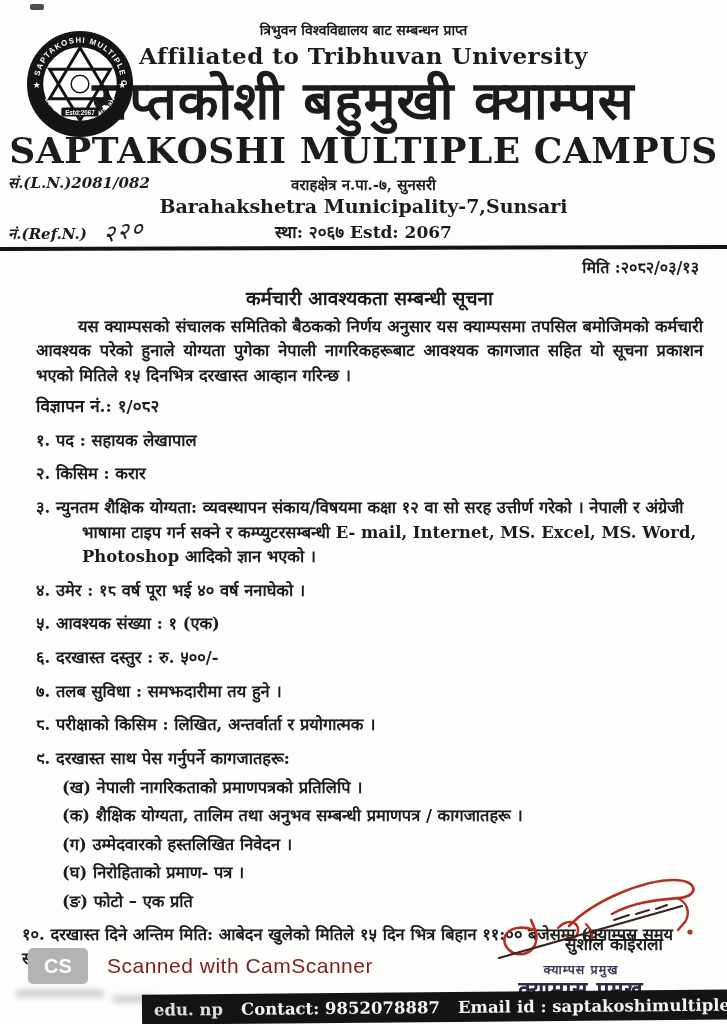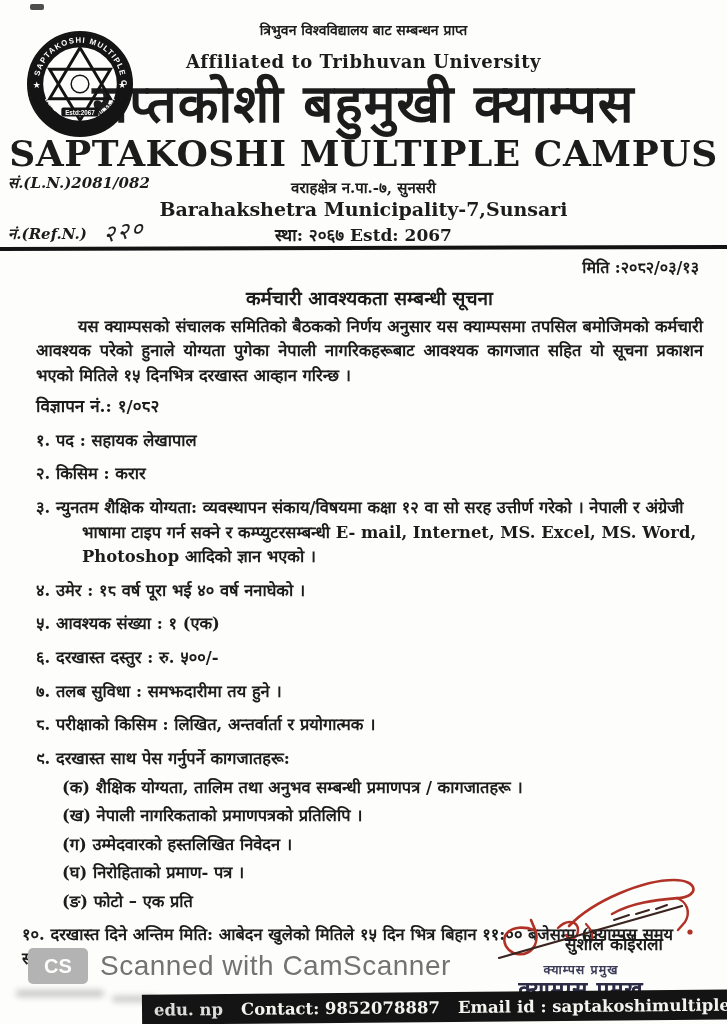--- a/index.html
+++ b/index.html
@@ -15,7 +15,7 @@
   
   .header{position:relative;padding-top:22px;text-align:center;}
   .aff-np{font-size:14px;font-weight:600;line-height:1.25;}
-  .aff-en{font-size:18px;font-weight:700;letter-spacing:.5px;margin-top:11px;}
+  .aff-en{font-size:23px;font-weight:700;letter-spacing:.5px;margin-top:2px;}
   .campus-np{font-size:53px;font-weight:800;line-height:1.12;margin-top:2px;letter-spacing:1px;}
   .campus-en{font-size:36px;font-weight:800;letter-spacing:.5px;line-height:1.05;margin-top:2px;}
   .addr-np{font-size:15px;font-weight:600;margin-top:4px;}

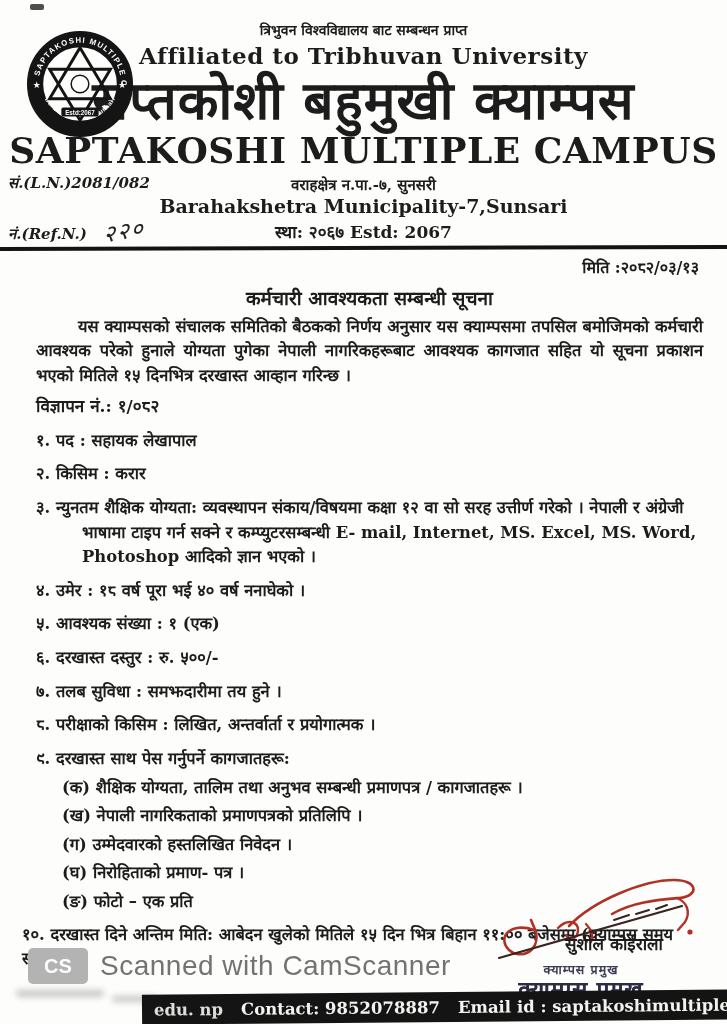--- a/index.html
+++ b/index.html
@@ -143,8 +143,8 @@
     <div class="num-item">८. परीक्षाको किसिम : लिखित, अन्तर्वार्ता र प्रयोगात्मक ।</div>
     <div class="num-item">९. दरखास्त साथ पेस गर्नुपर्ने कागजातहरू:</div>
 
+    <div class="sub-item">(ख) नेपाली नागरिकताको प्रमाणपत्रको प्रतिलिपि ।</div>
     <div class="sub-item">(क) शैक्षिक योग्यता, तालिम तथा अनुभव सम्बन्धी प्रमाणपत्र / कागजातहरू ।</div>
-    <div class="sub-item">(ख) नेपाली नागरिकताको प्रमाणपत्रको प्रतिलिपि ।</div>
     <div class="sub-item">(ग) उम्मेदवारको हस्तलिखित निवेदन ।</div>
     <div class="sub-item">(घ) निरोहिताको प्रमाण- पत्र ।</div>
     <div class="sub-item">(ङ) फोटो – एक प्रति</div>

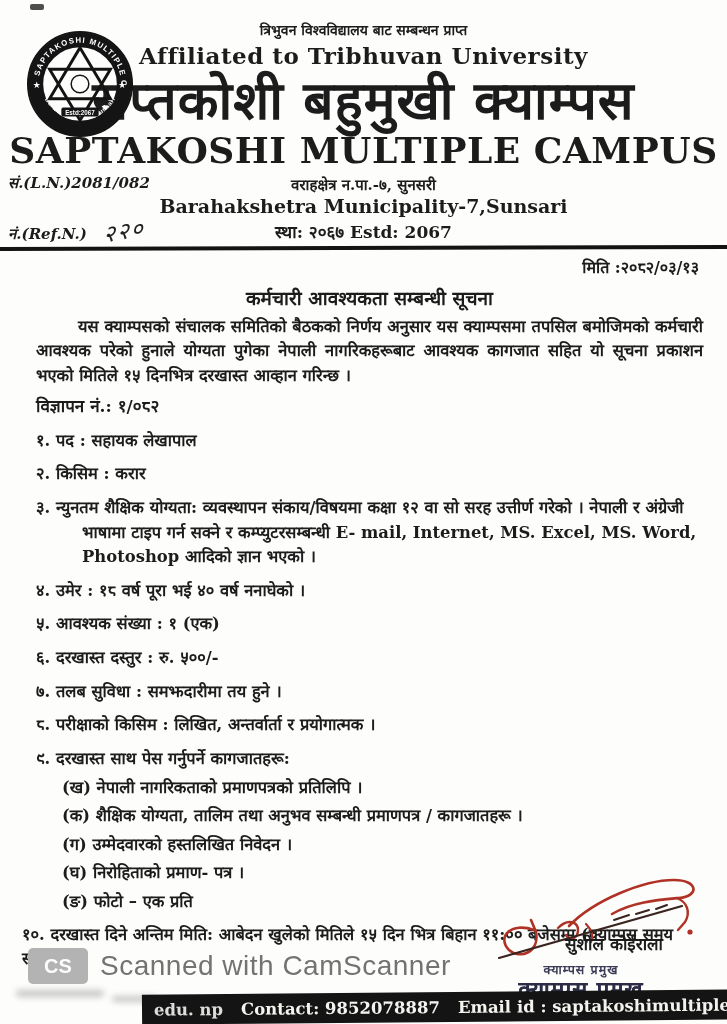--- a/index.html
+++ b/index.html
@@ -64,7 +64,7 @@
     width:60px;height:36px;background:#b3b3b3;border-radius:5px;color:#fdfdfb;
     font-size:20px;font-weight:800;display:flex;align-items:center;justify-content:center;
   }
-  .cs-text{font-size:28px;font-weight:500;letter-spacing:.5px;color:#737373;}
+  .cs-text{font-size:21px;font-weight:500;letter-spacing:.5px;color:#7f1d1d;margin-left:7px;}
   .footer-bar{
     position:absolute;left:142px;top:992px;width:600px;height:30px;background:#141414;
     transform:rotate(-.5deg);z-index:2;display:flex;align-items:center;gap:18px;

